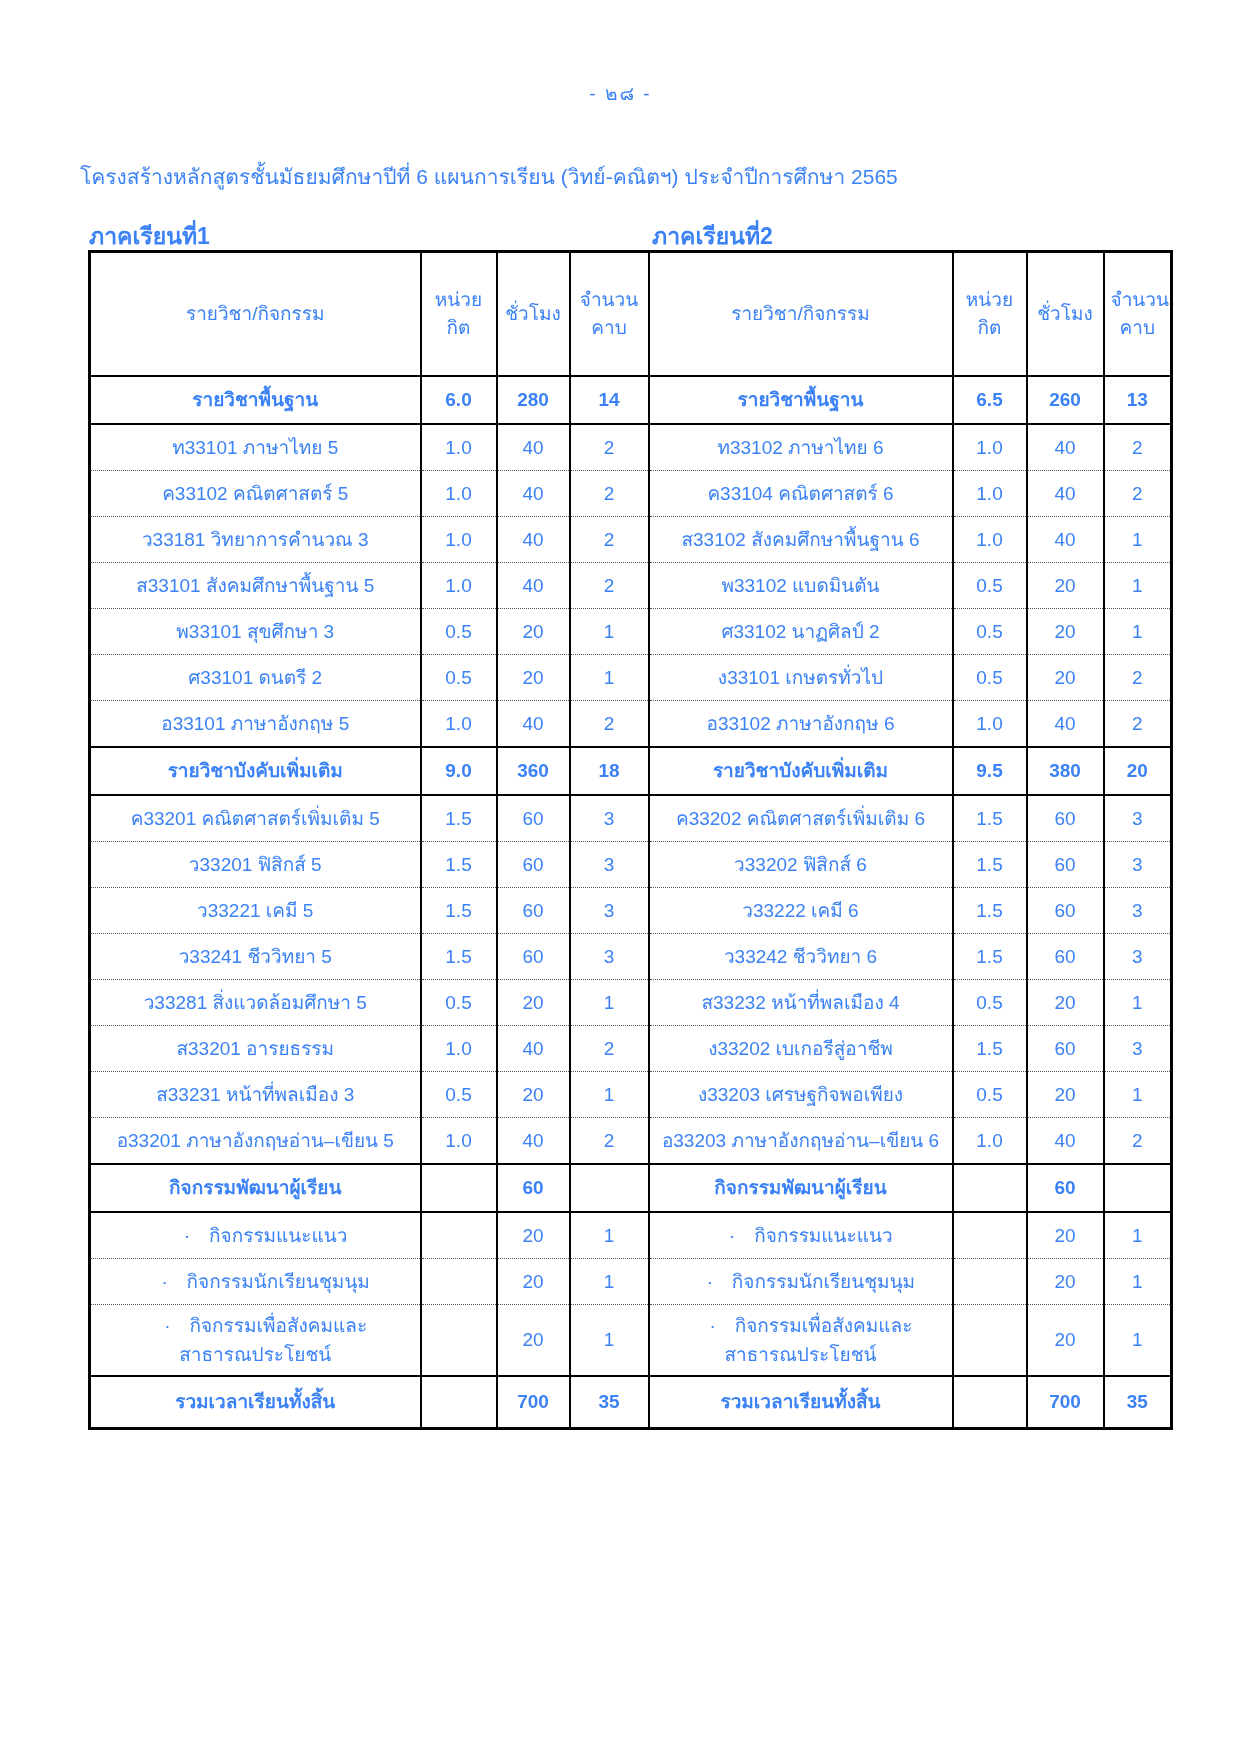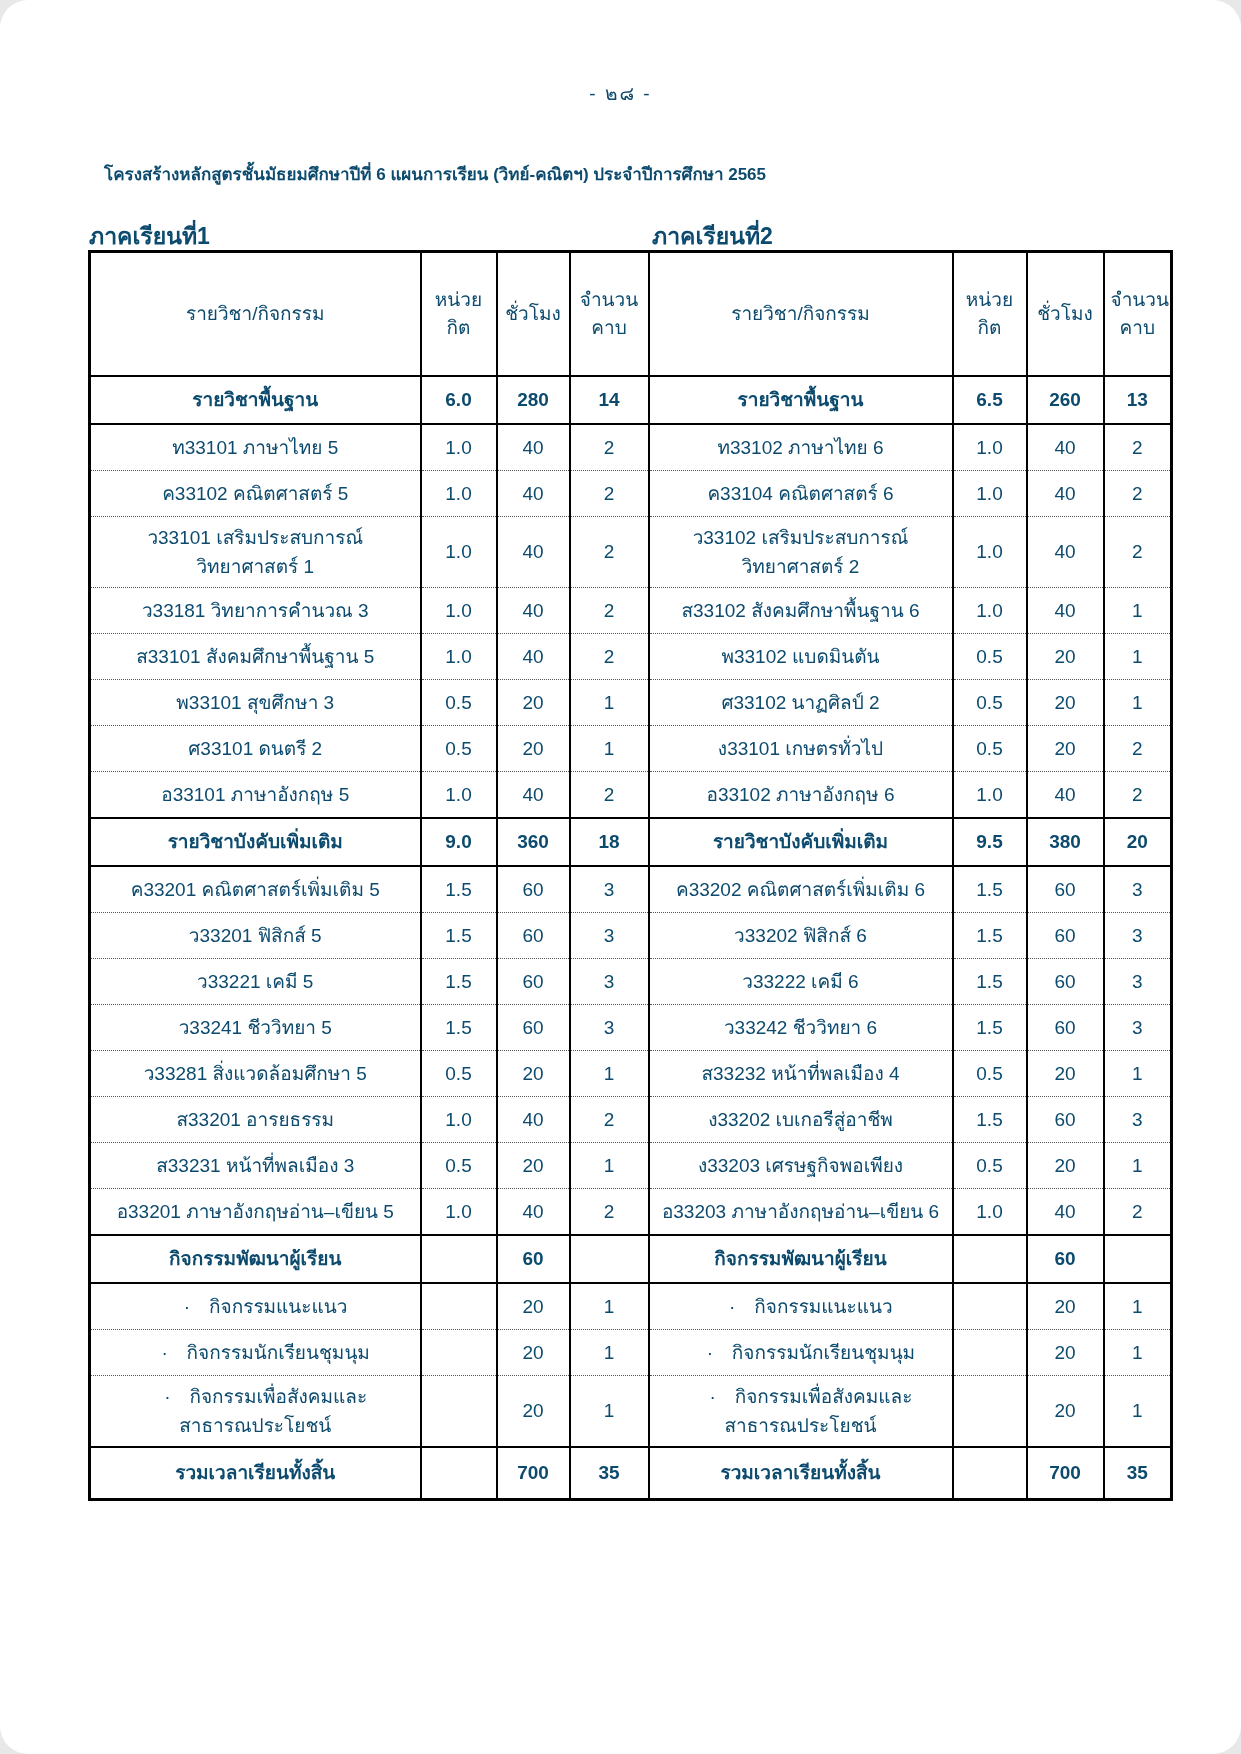--- a/index.html
+++ b/index.html
@@ -9,8 +9,7 @@
     margin:0 auto;
     background:#ffffff;
     font-family:"Liberation Sans", sans-serif;
-    color:#0c4a6e;
-    border-radius:28px;
+    color:#3b82f6;
   }
   .page-number {
     position:absolute; top:78px; left:0; width:100%;

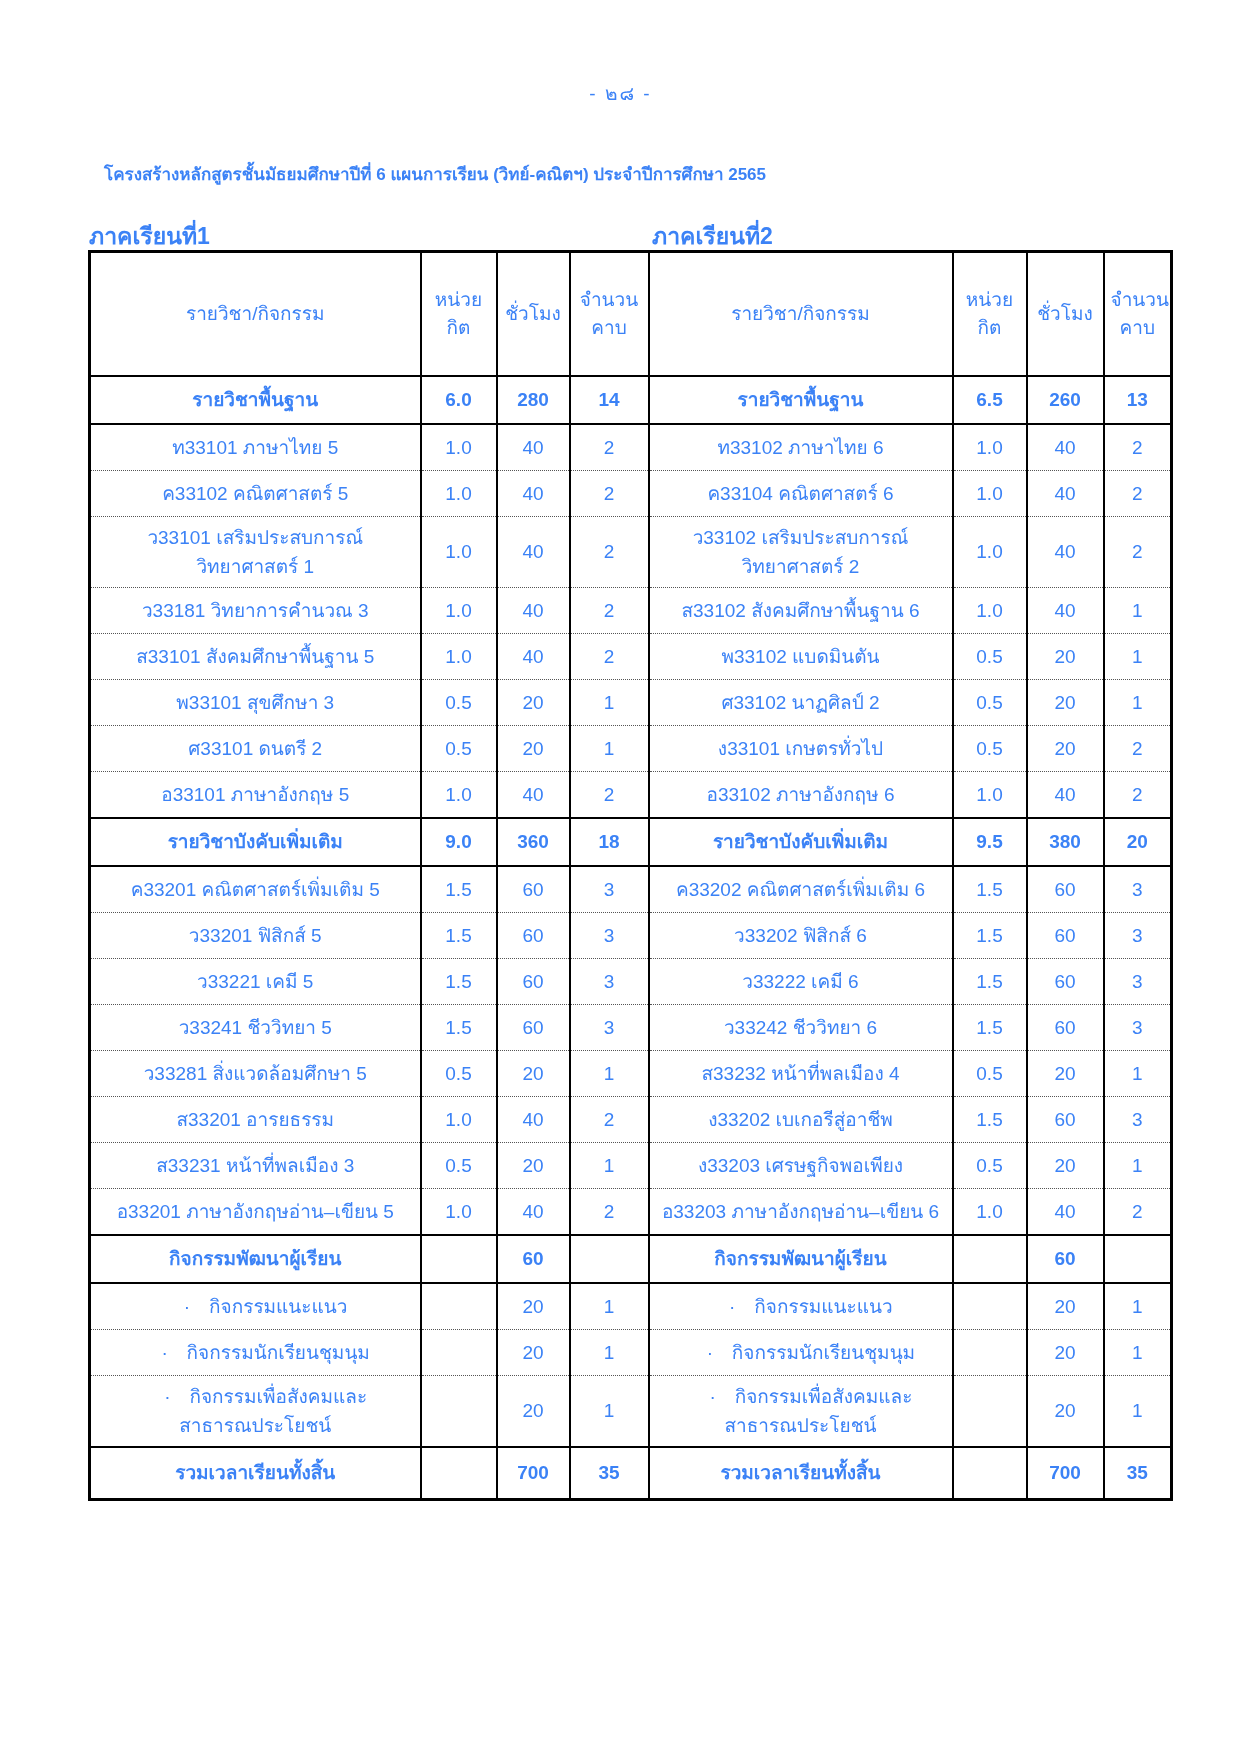--- a/index.html
+++ b/index.html
@@ -16,8 +16,8 @@
     text-align:center; font-size:19px; letter-spacing:2px;
   }
   .doc-title {
-    position:absolute; top:160px; left:104px; width:1090px;
-    font-size:17px; font-weight:bold;
+    position:absolute; top:160px; left:80px; width:1090px;
+    font-size:21px; font-weight:normal;
   }
   .sem-label { position:absolute; top:218px; font-size:23px; font-weight:bold;text-align:center; }
   .sem-label.s1 { left:89px; }

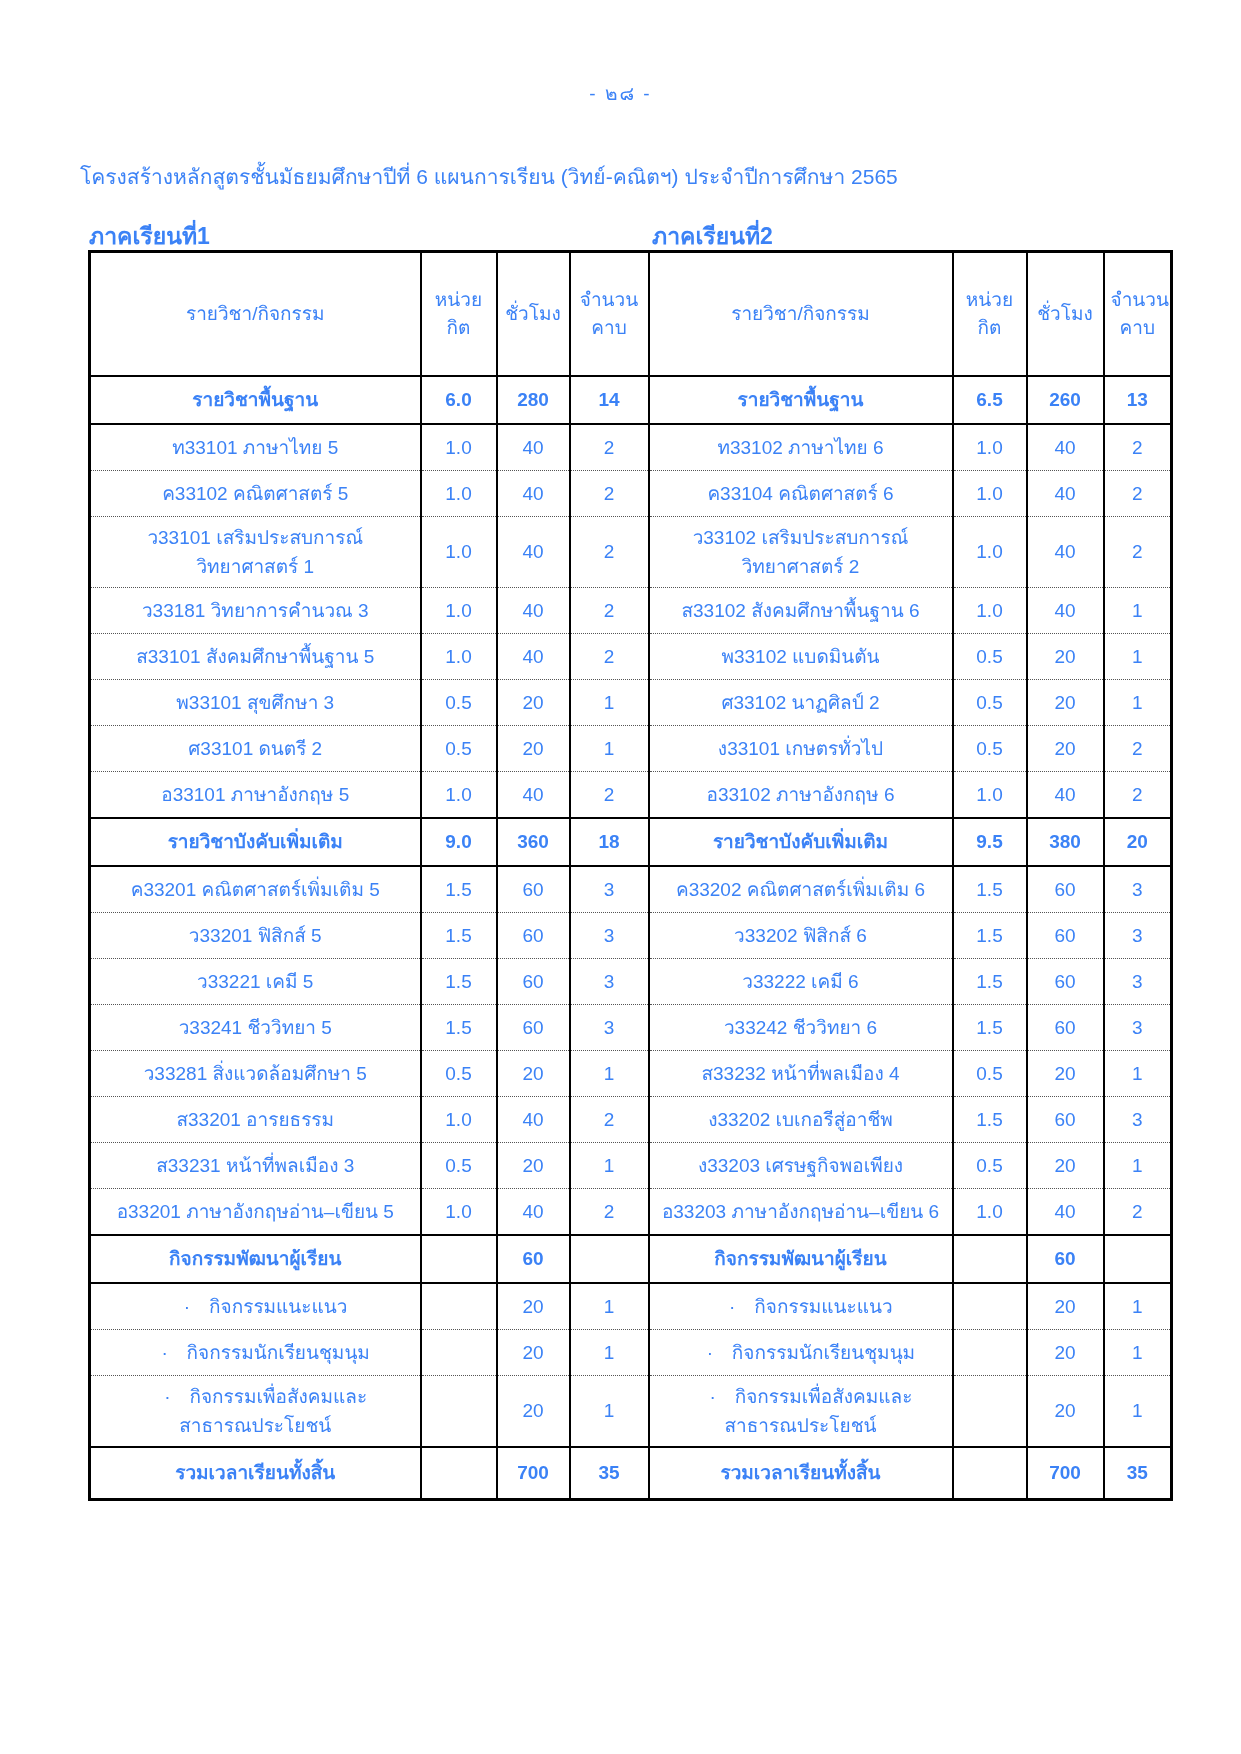--- a/index.html
+++ b/index.html
@@ -146,18 +146,6 @@
           <td class="num">40</td>
           <td class="num">2</td>
         </tr>
-        <tr class="row-item tall">
-          <td class="subject"><span>ว33101 เสริมประสบการณ์
-วิทยาศาสตร์ 1</span></td>
-          <td class="num">1.0</td>
-          <td class="num">40</td>
-          <td class="num">2</td>
-          <td class="subject"><span>ว33102 เสริมประสบการณ์
-วิทยาศาสตร์ 2</span></td>
-          <td class="num">1.0</td>
-          <td class="num">40</td>
-          <td class="num">2</td>
-        </tr>
         <tr class="row-item">
           <td class="subject"><span>ว33181 วิทยาการคำนวณ 3</span></td>
           <td class="num">1.0</td>

